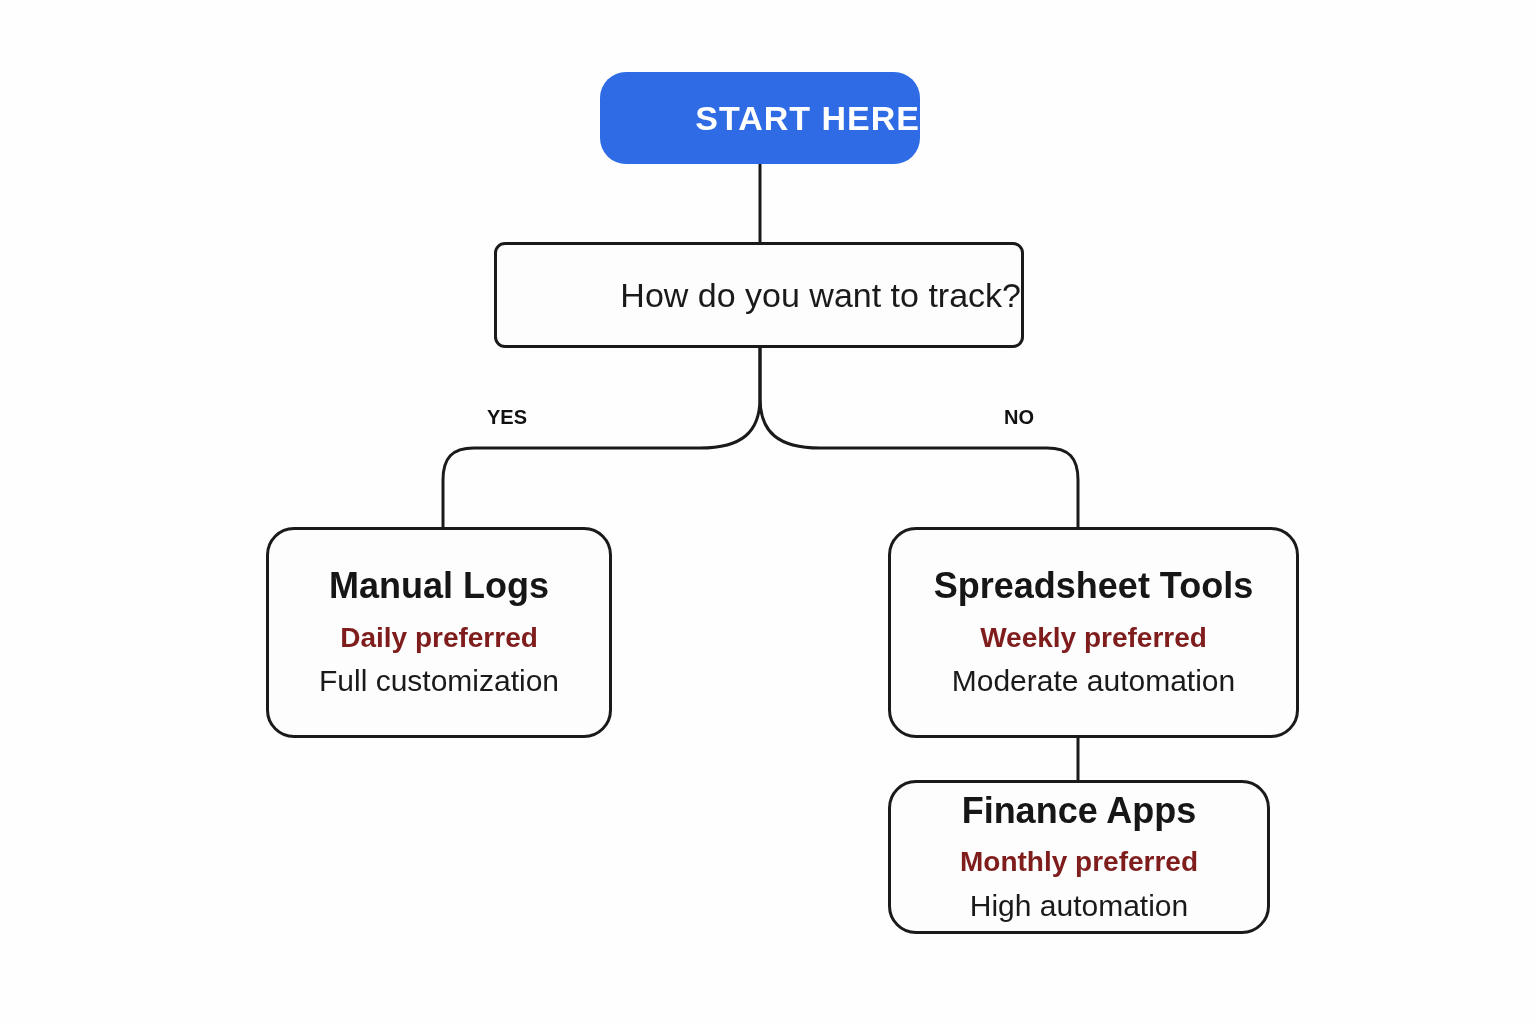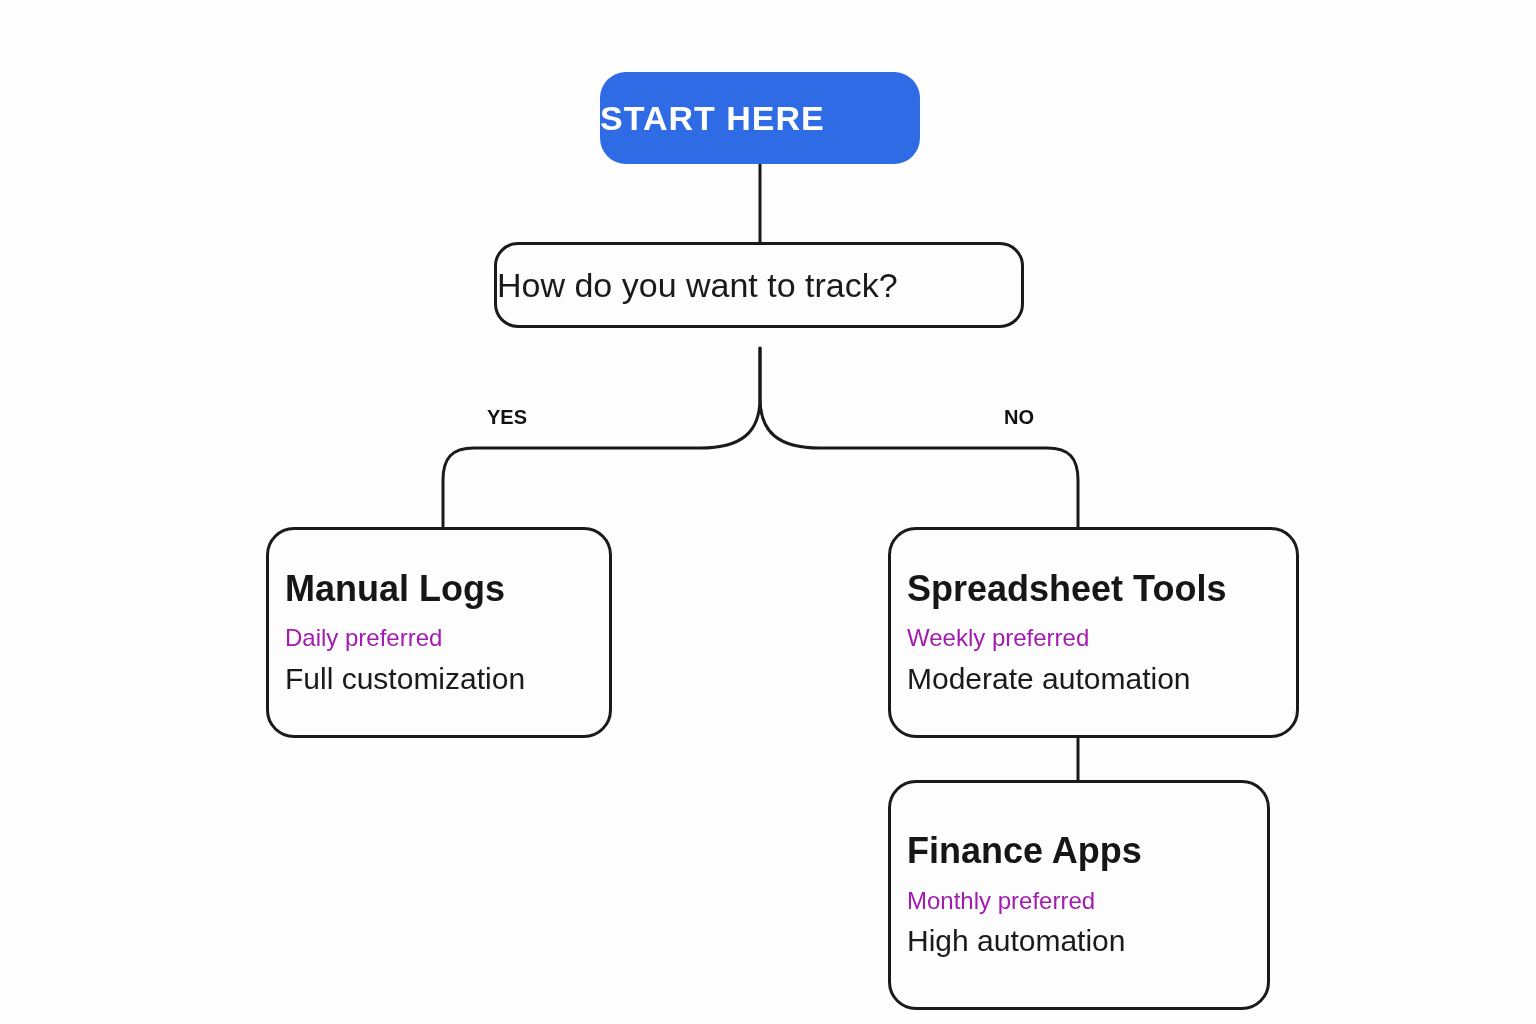--- a/index.html
+++ b/index.html
@@ -39,7 +39,7 @@
     box-sizing: border-box;
     display: flex;
     flex-direction: column;
-    align-items: flex-start;
+    align-items: flex-end;
     justify-content: center;
     text-align: center;
   }

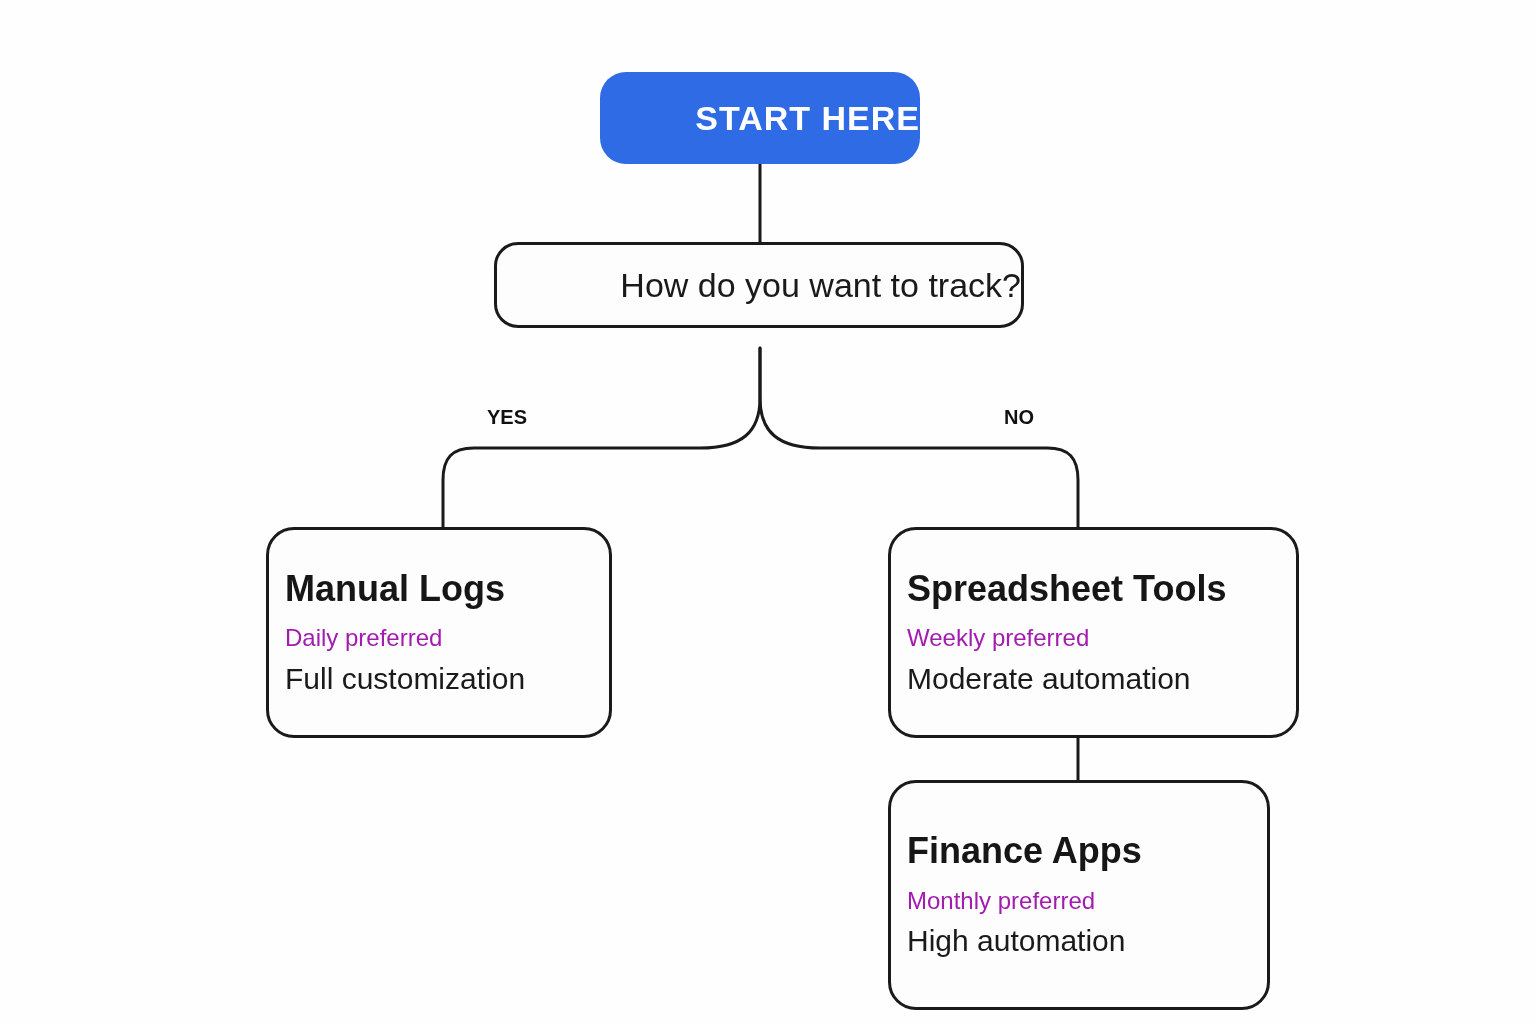--- a/index.html
+++ b/index.html
@@ -61,10 +61,10 @@
     left: 494px;
     top: 242px;
     width: 530px;
-    height: 86px;
+    height: 106px;
     background: #fdfdfd;
     border: 3px solid #1a1a1a;
-    border-radius: 24px;
+    border-radius: 11px;
   }
   .question-node .question-label {
     font-size: 34px;

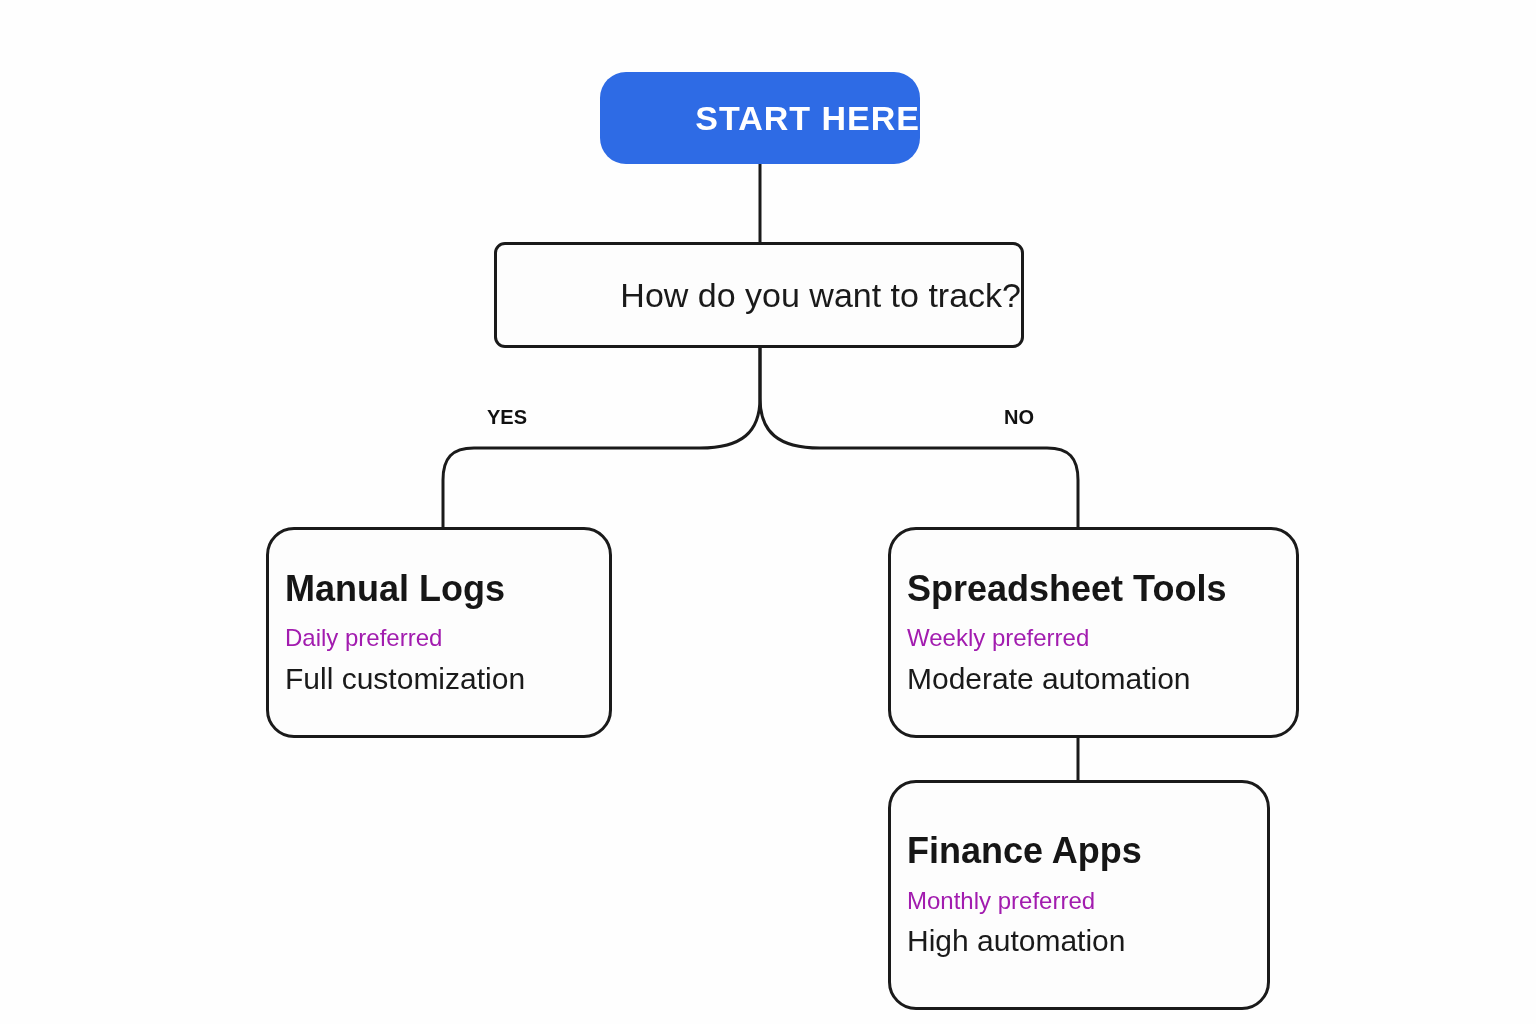--- a/index.html
+++ b/index.html
@@ -95,7 +95,7 @@
     border-radius: 28px;
     display: flex;
     flex-direction: column;
-    align-items: flex-start;
+    align-items: center;
     justify-content: center;
     text-align: center;
     padding: 20px 16px;

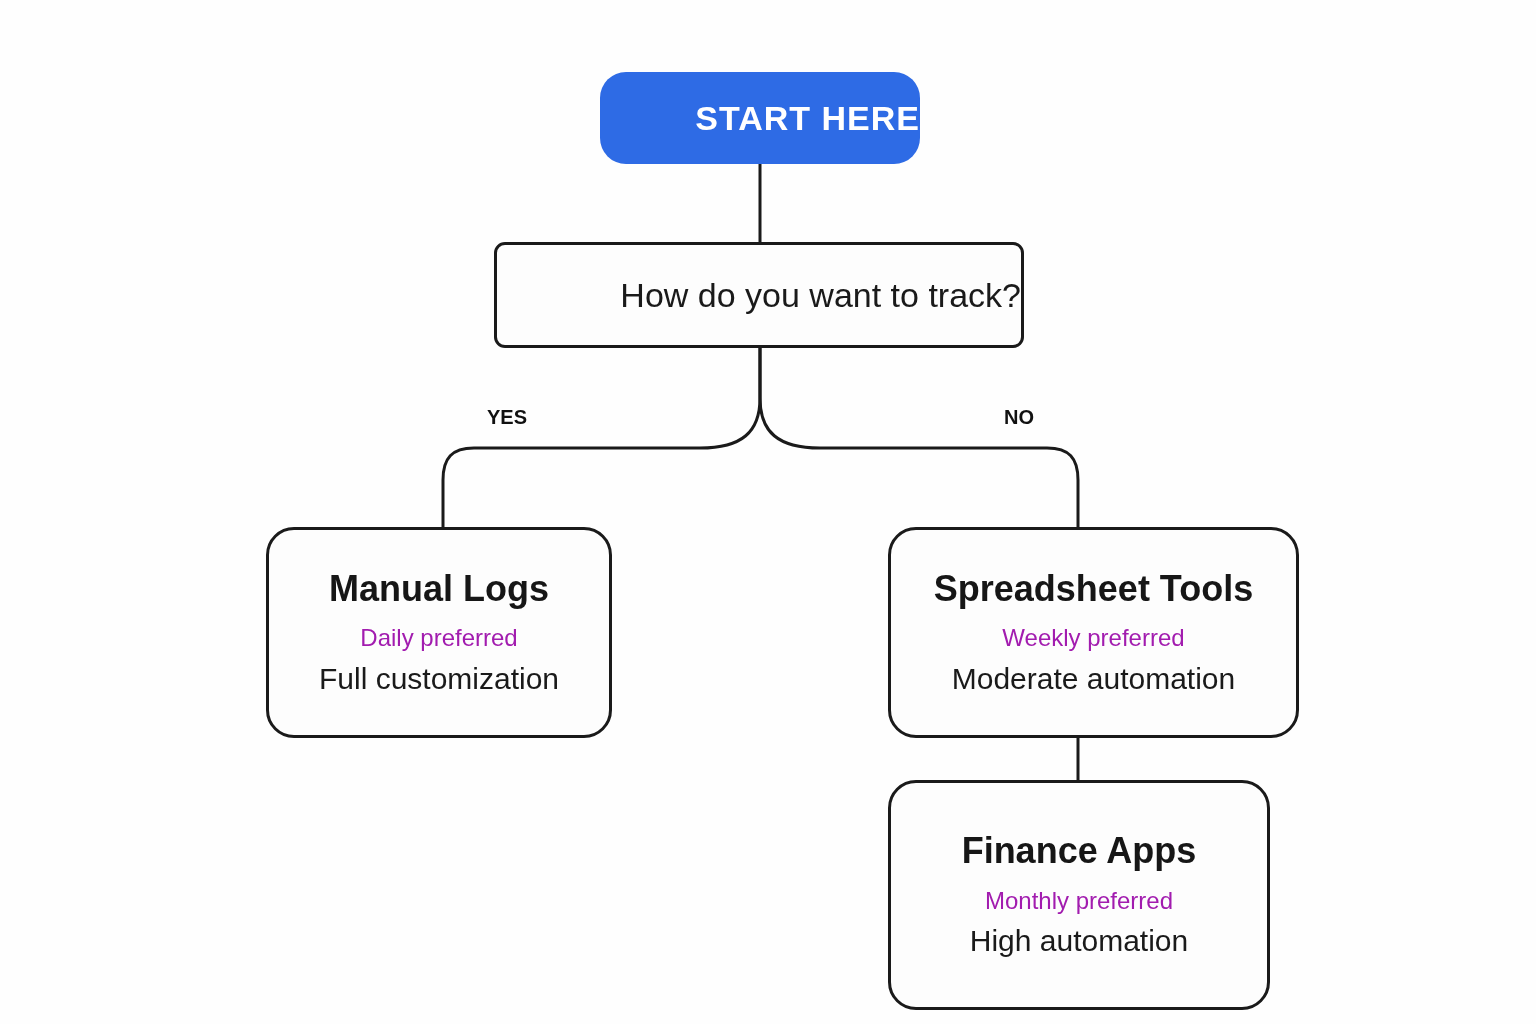--- a/index.html
+++ b/index.html
@@ -126,9 +126,9 @@
     line-height: 1.1;
   }
   .card .card-subtitle {
-    font-size: 24px;
-    font-weight: 400;
-    color: #a21caf;
+    font-size: 28px;
+    font-weight: 700;
+    color: #7f1d1d;
     margin: 0 0 10px 0;
     line-height: 1.15;
   }

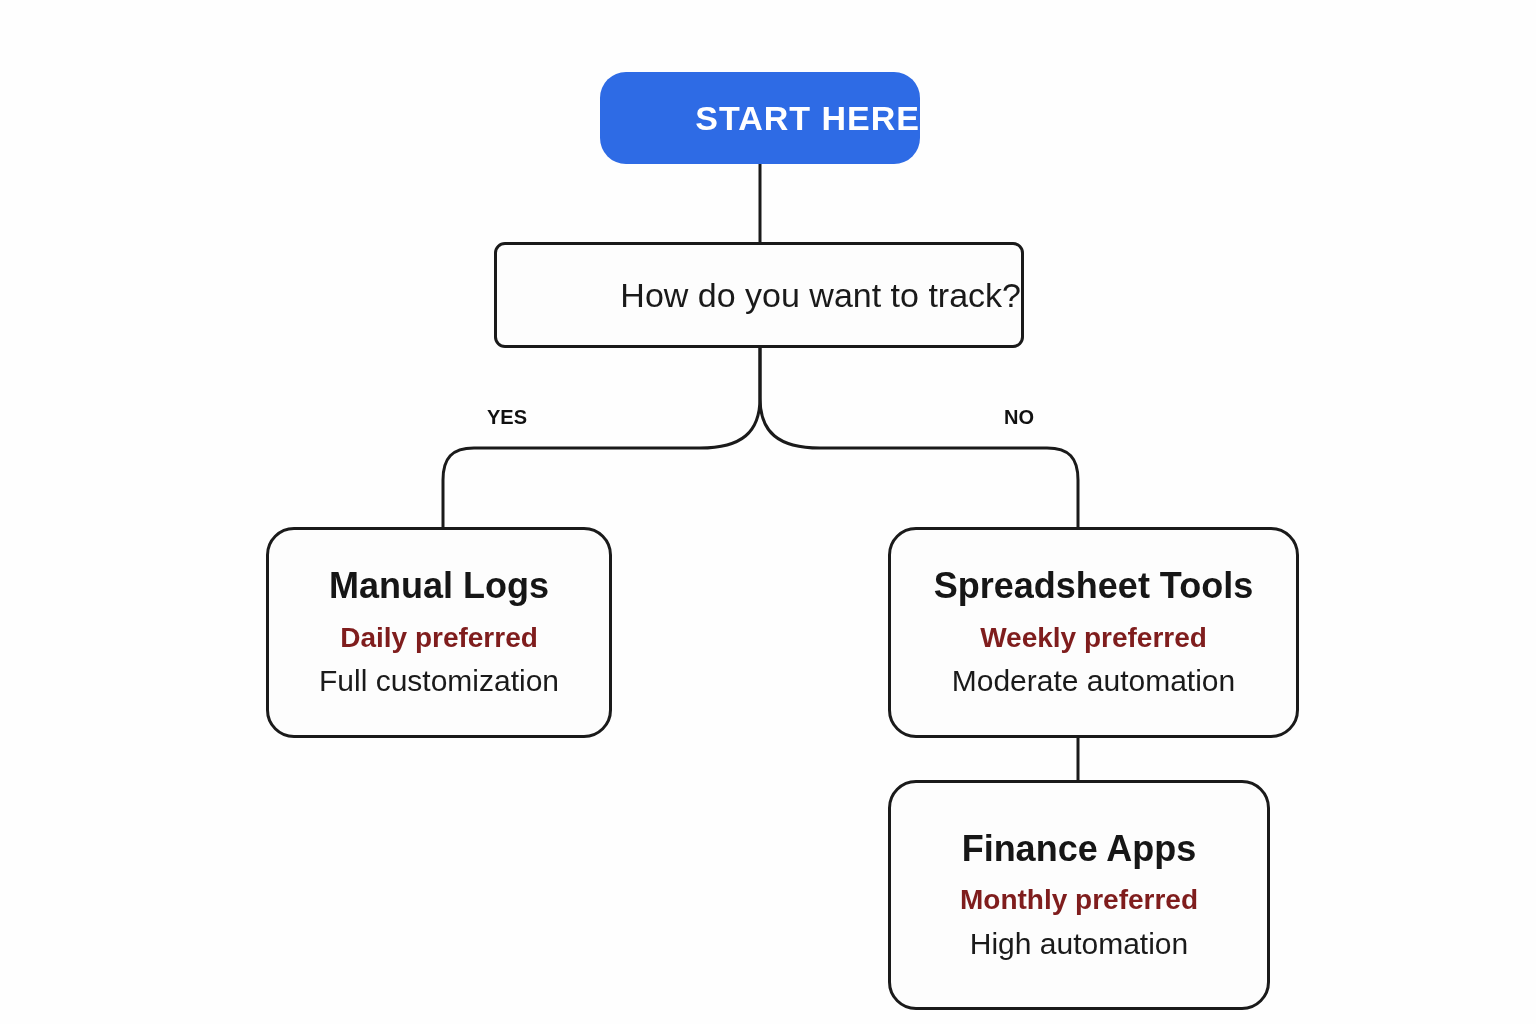--- a/index.html
+++ b/index.html
@@ -116,7 +116,7 @@
     left: 888px;
     top: 780px;
     width: 382px;
-    height: 230px;
+    height: 154px;
   }
   .card .card-title {
     font-size: 36px;

